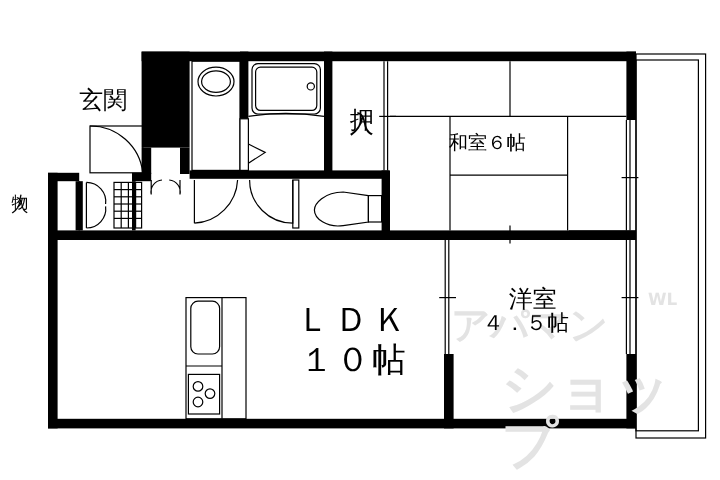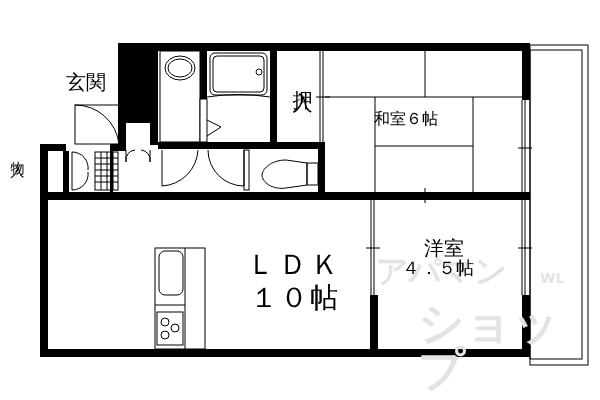--- a/index.html
+++ b/index.html
@@ -5,7 +5,7 @@
   html, body { margin:0; padding:0; background:#ffffff; }
   body { width:600px; height:400px; position:relative; overflow:hidden; font-family:"DejaVu Sans", sans-serif; }
   svg { position:absolute; left:0; top:0; }
-  .lbl { position:absolute; color:#000; font-family:Liberation Mono, monospace; white-space:nowrap; line-height:1; }
+  .lbl { position:absolute; color:#000; font-family:Liberation Sans, sans-serif; white-space:nowrap; line-height:1; }
   .vert { writing-mode:vertical-rl; letter-spacing:2px; }
   .wm { position:absolute; color:#e3e3e3; font-weight:bold; font-family:"DejaVu Sans", sans-serif; line-height:1; }
 </style>

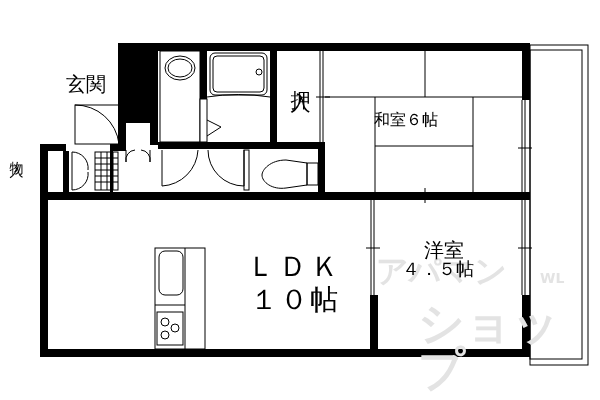--- a/index.html
+++ b/index.html
@@ -130,7 +130,7 @@
 
 <div class="wm" style="left:376px;top:255px;font-size:32px;">アパマン</div>
 <div class="wm" style="left:418px;top:300px;font-size:46px;">ショップ</div>
-<div class="wm" style="left:540px;top:271px;font-size:14px;">WL</div>
+<div class="wm" style="left:540px;top:243px;font-size:14px;">WL</div>
 
 <div class="lbl" style="left:66px;top:74px;font-size:20px;">玄関</div>
 <div class="lbl vert" style="left:10px;top:150px;font-size:14px;">物入</div>

